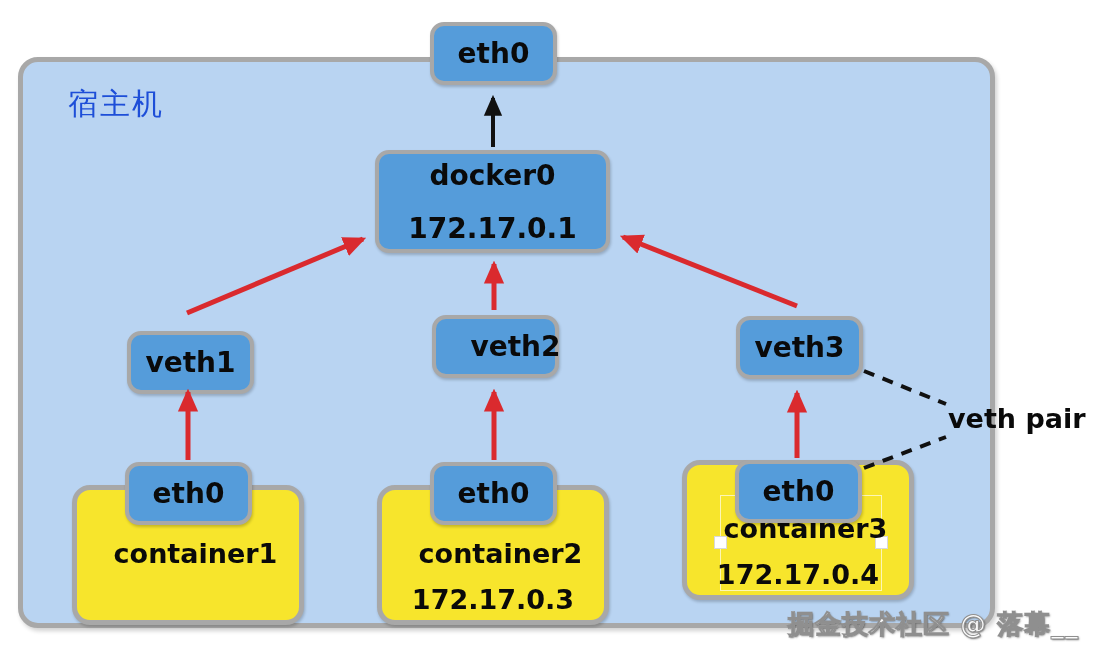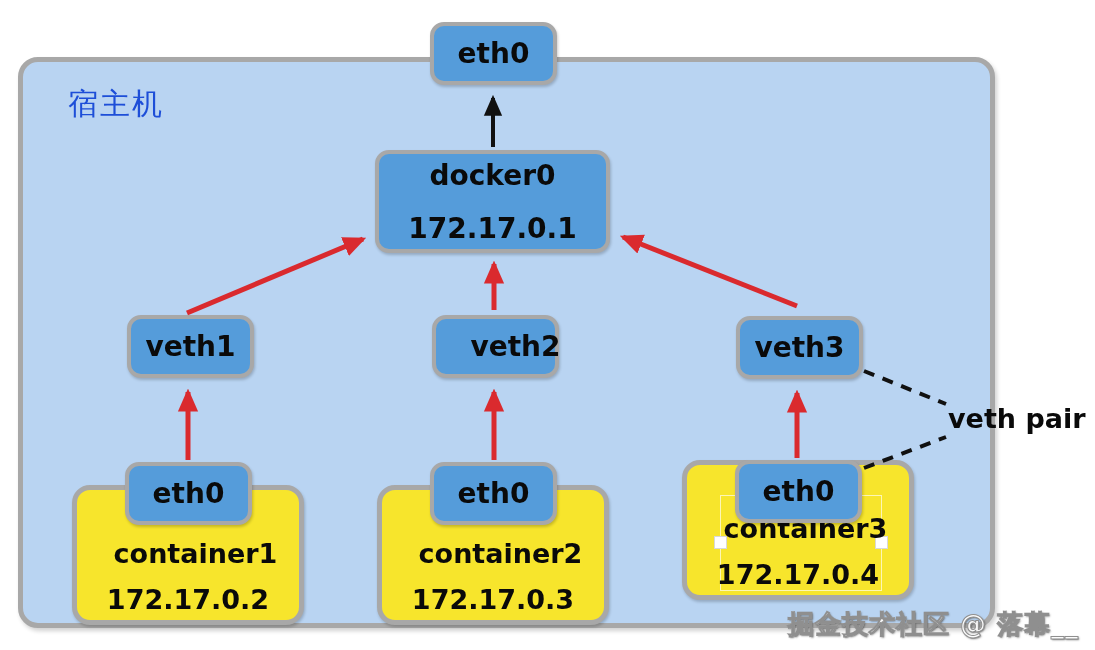--- a/index.html
+++ b/index.html
@@ -93,7 +93,7 @@
     <span class="line">172.17.0.1</span>
   </div>
 
-  <div class="blue-node small-node" style="left:127px;top:315px;text-align:right;">
+  <div class="blue-node small-node" style="left:127px;top:331px;text-align:right;">
     <span>veth1</span>
   </div>
   <div class="blue-node small-node" style="left:432px;top:315px;padding-left:40px;">

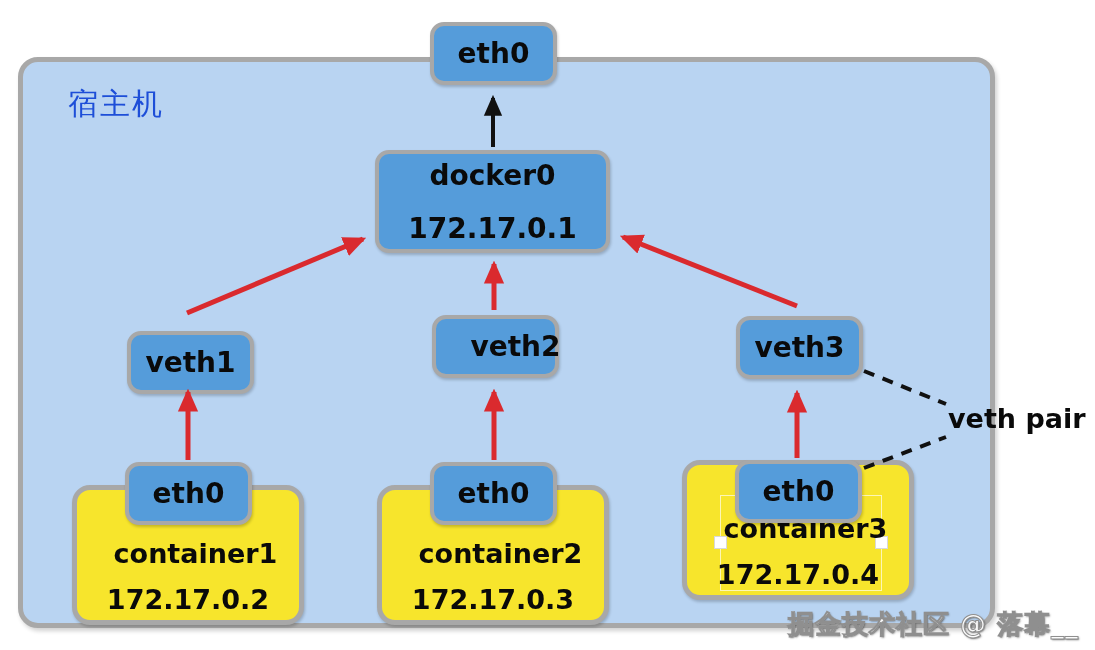--- a/index.html
+++ b/index.html
@@ -105,7 +105,6 @@
 
   <div class="yellow-node" style="left:72px;top:485px;">
     <div class="c-name">container1</div>
-    <div class="c-ip">172.17.0.2</div>
   </div>
   <div class="yellow-node" style="left:377px;top:485px;">
     <div class="c-name">container2</div>

